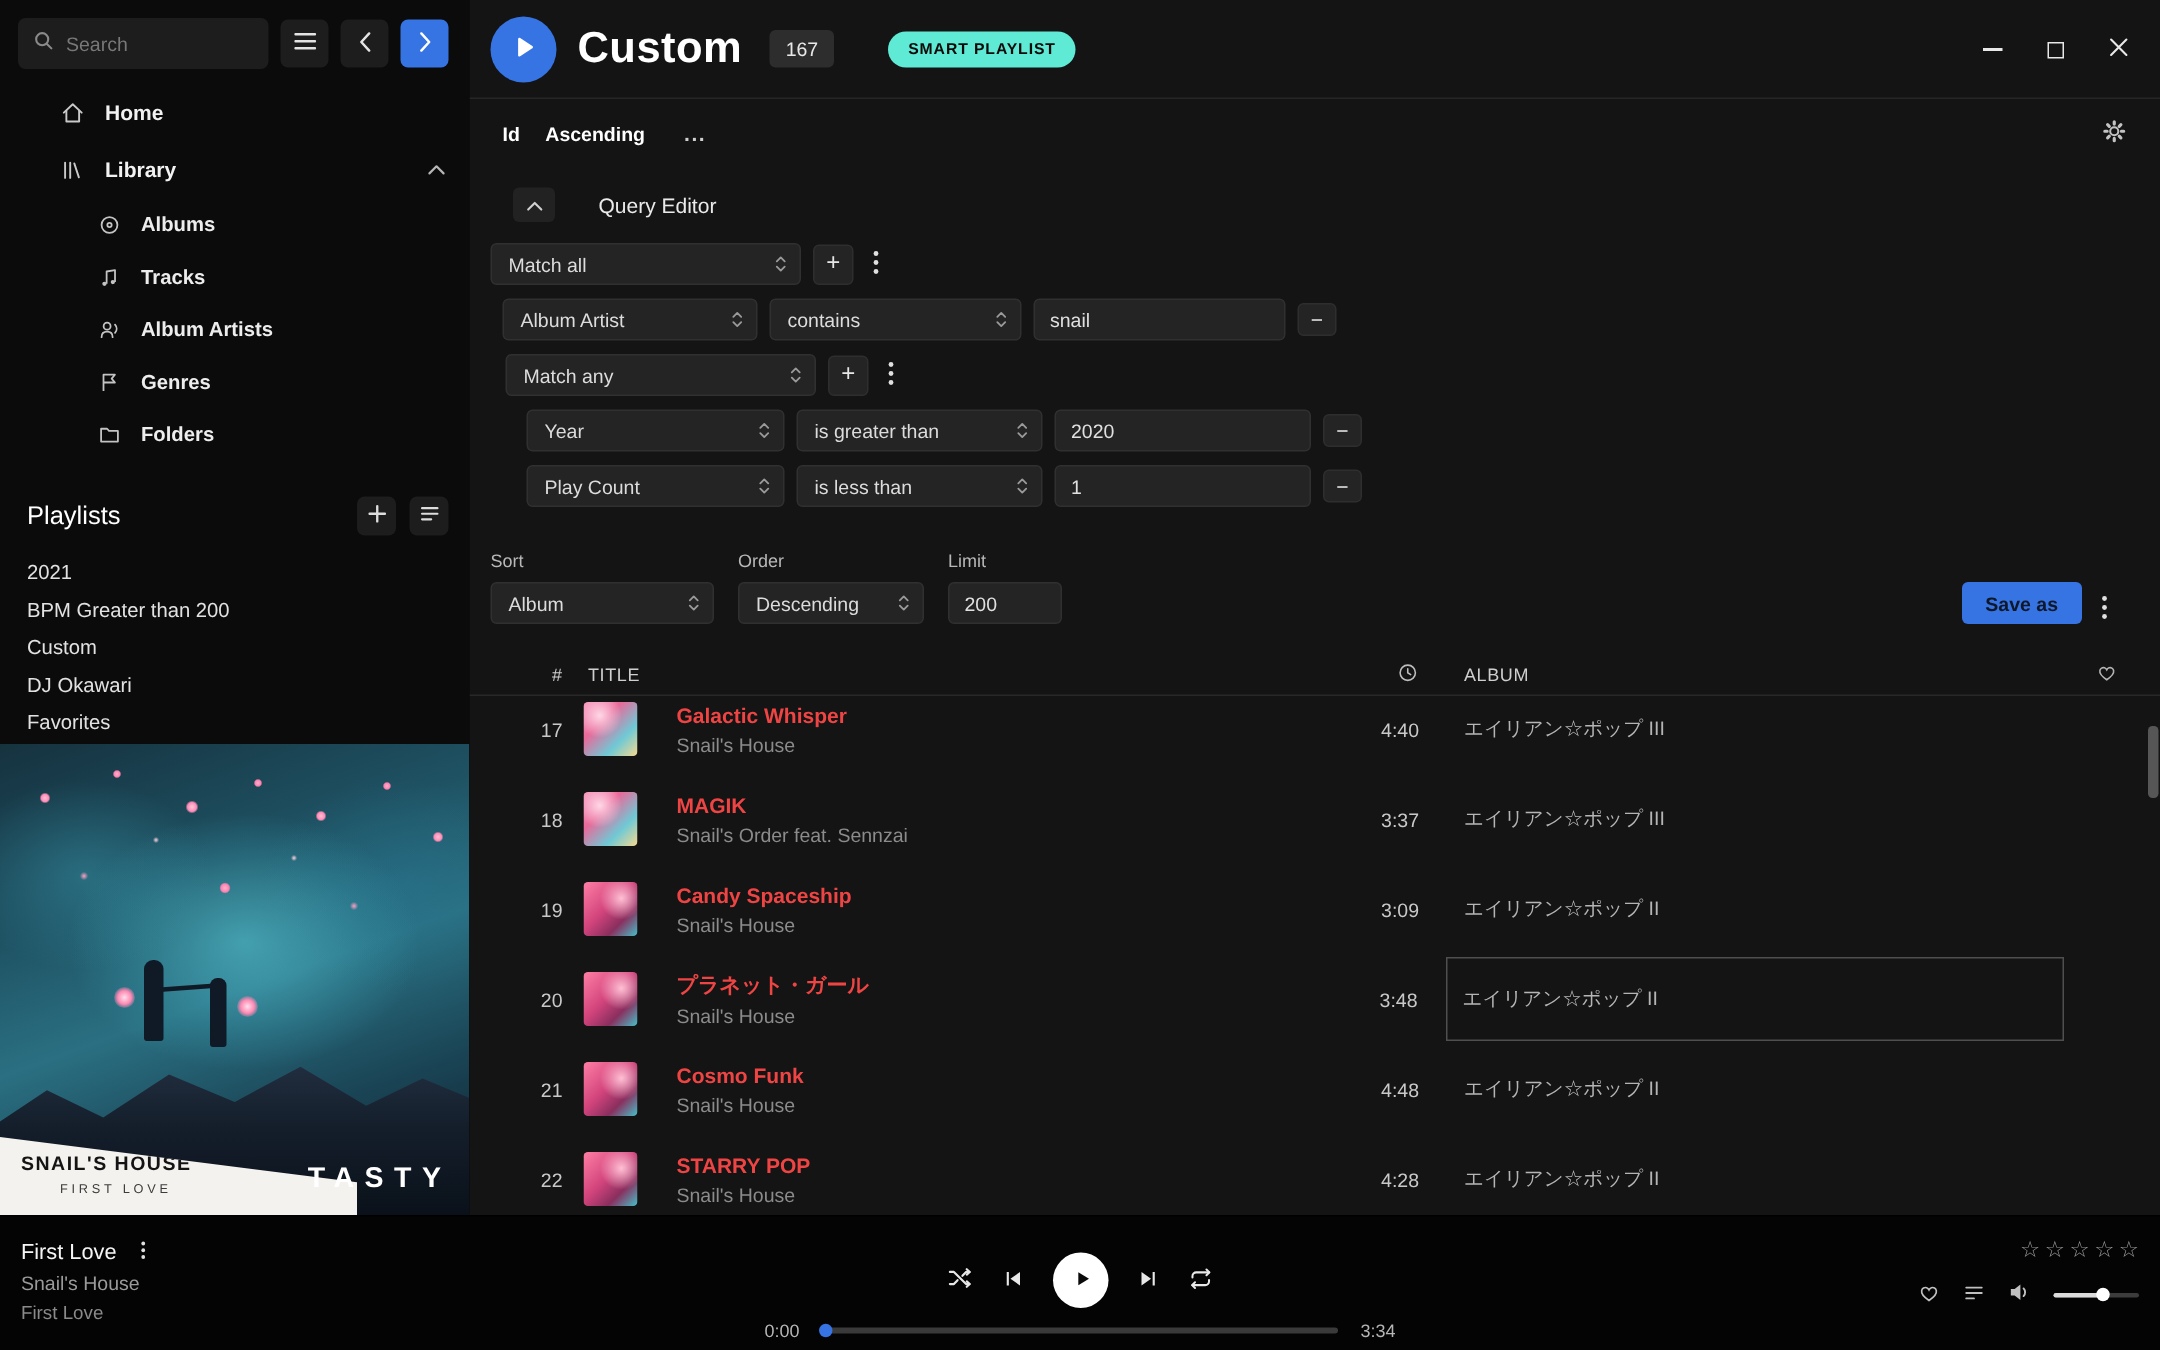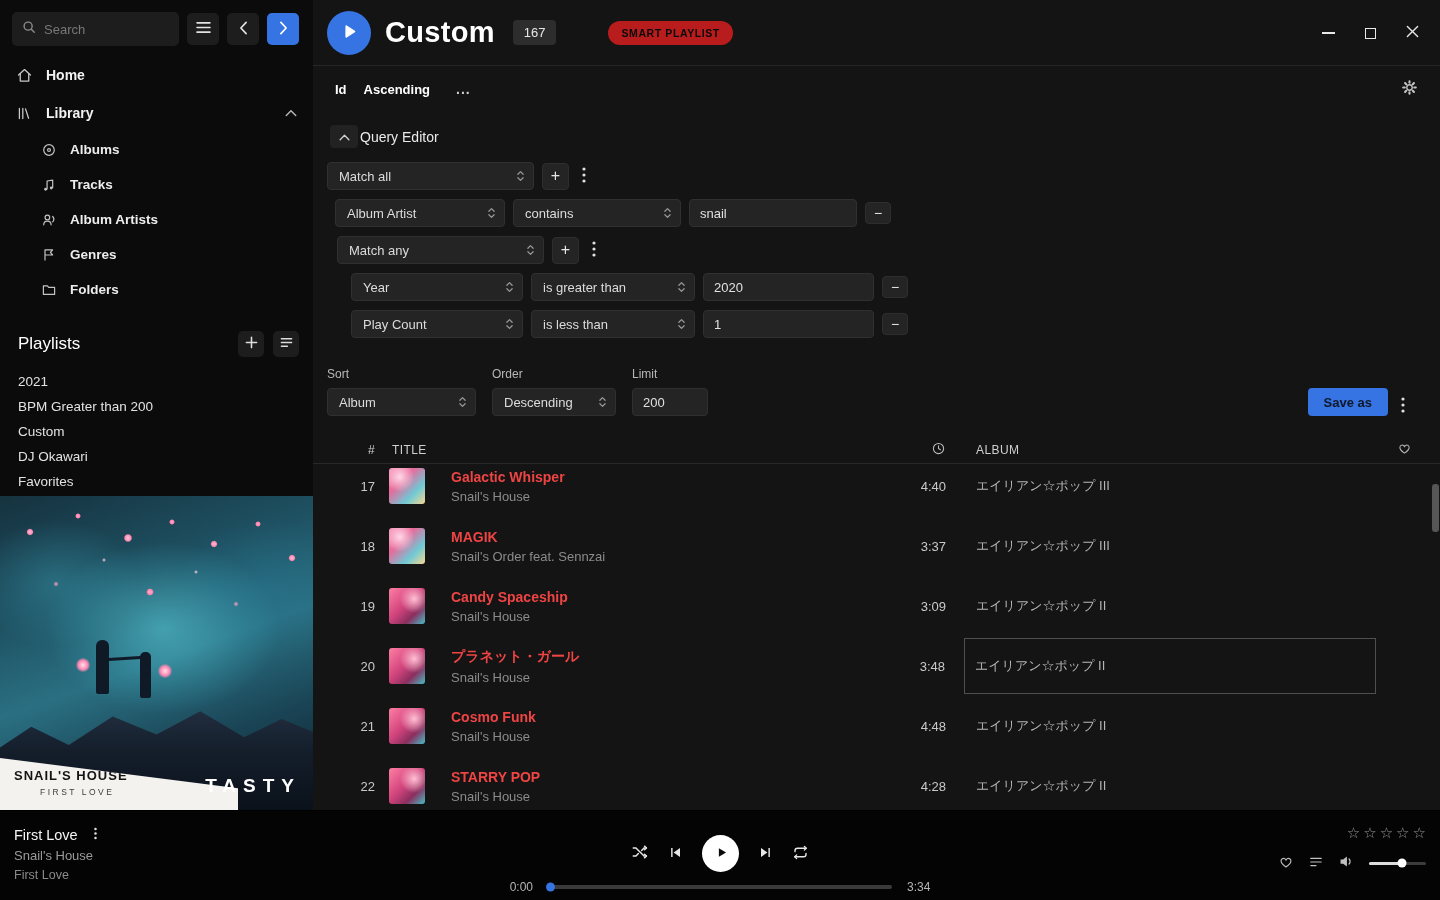--- a/index.html
+++ b/index.html
@@ -68,7 +68,7 @@
   .big-play { width:44px; height:44px; border-radius:50%; background:#3574e2; border:none; display:flex; align-items:center; justify-content:center; cursor:pointer; color:#fff; flex-shrink:0; }
   .page-title { font-size:29px; font-weight:800; color:#fff; margin-left:14px; letter-spacing:.3px; }
   .count-badge { margin-left:18px; background:#2d2d2d; color:#e8e8e8; font-size:13px; padding:5px 11px; border-radius:4px; }
-  .type-badge { margin-left:52px; background:#b91c1c; color:#0a0a0a; font-size:10.5px; font-weight:800; letter-spacing:.6px; padding:6px 13px; border-radius:12px; }
+  .type-badge { margin-left:36px; background:#5eead4; color:#0a0a0a; font-size:10.5px; font-weight:800; letter-spacing:.6px; padding:6px 13px; border-radius:12px; }
   .win-controls { position:absolute; right:20px; top:0; height:66px; display:flex; align-items:center; gap:26px; }
   .win-btn { background:none; border:none; cursor:pointer; color:#e8e8e8; display:flex; align-items:center; justify-content:center; width:16px; height:16px; }
   .glyph-min { width:13px; height:2px; background:#e8e8e8; display:block; }

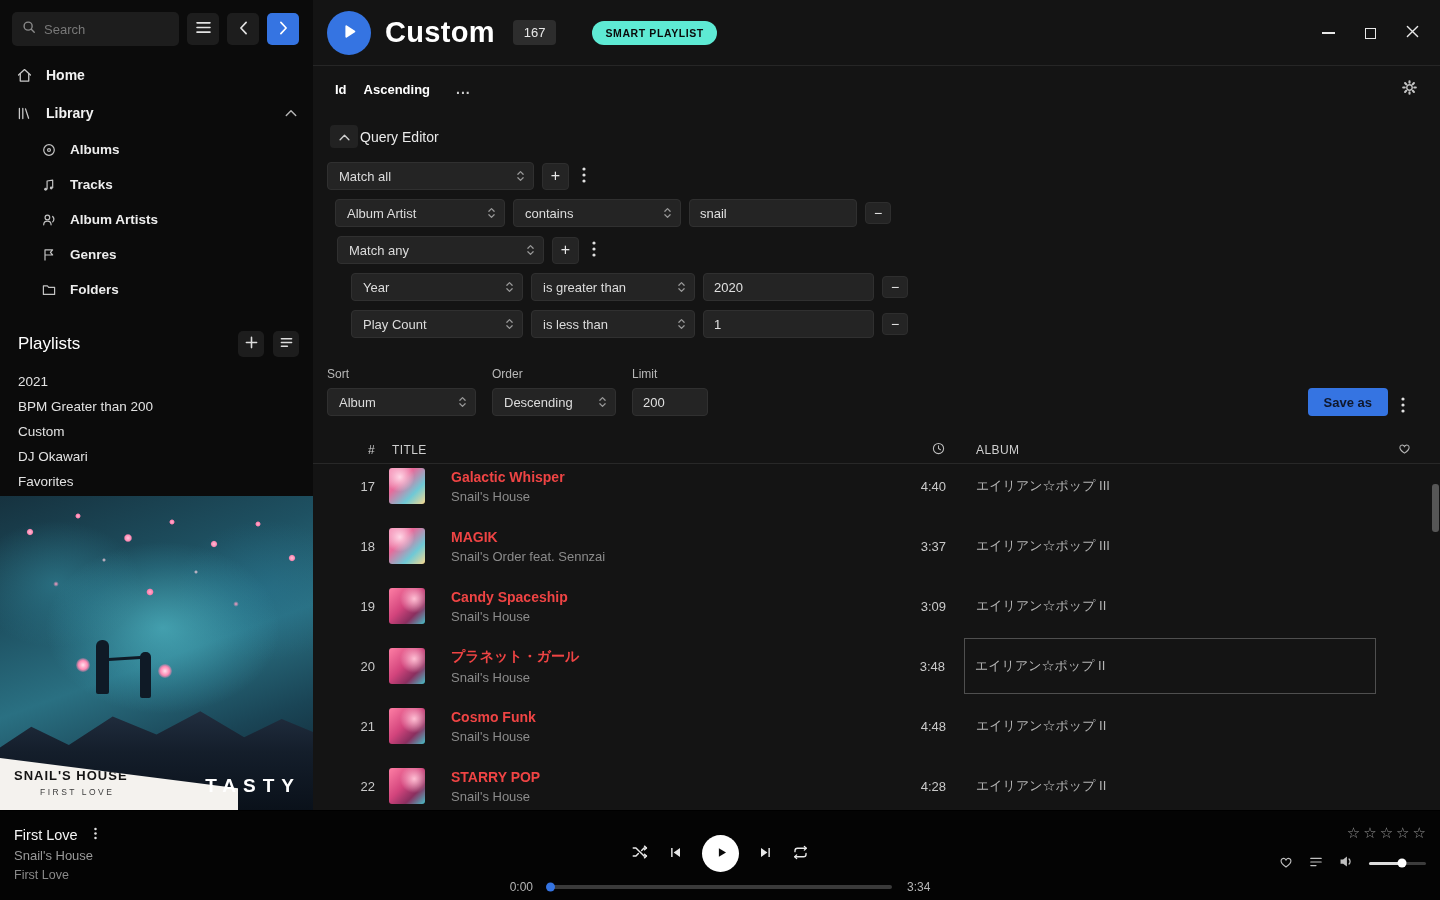--- a/index.html
+++ b/index.html
@@ -15,7 +15,7 @@
   .search-box input::placeholder { color:#787878; }
   .sq-btn { width:32px; height:32px; background:#1d1d1d; border:none; border-radius:5px; color:#e3e3e3; display:flex; align-items:center; justify-content:center; cursor:pointer; flex-shrink:0; }
   .sq-btn.accent { background:#3574e2; color:#fff; }
-  .nav { margin-top:0; }
+  .nav { margin-top:0;margin-left:24px; }
   .nav-item { height:38px; display:flex; align-items:center; gap:13px; padding:0 16px; font-weight:700; font-size:14px; color:#f2f2f2; cursor:pointer; }
   .nav-item .icn { color:#c9c9c9; display:flex; }
   .lib-chevron { margin-left:auto; color:#b5b5b5; display:flex; }

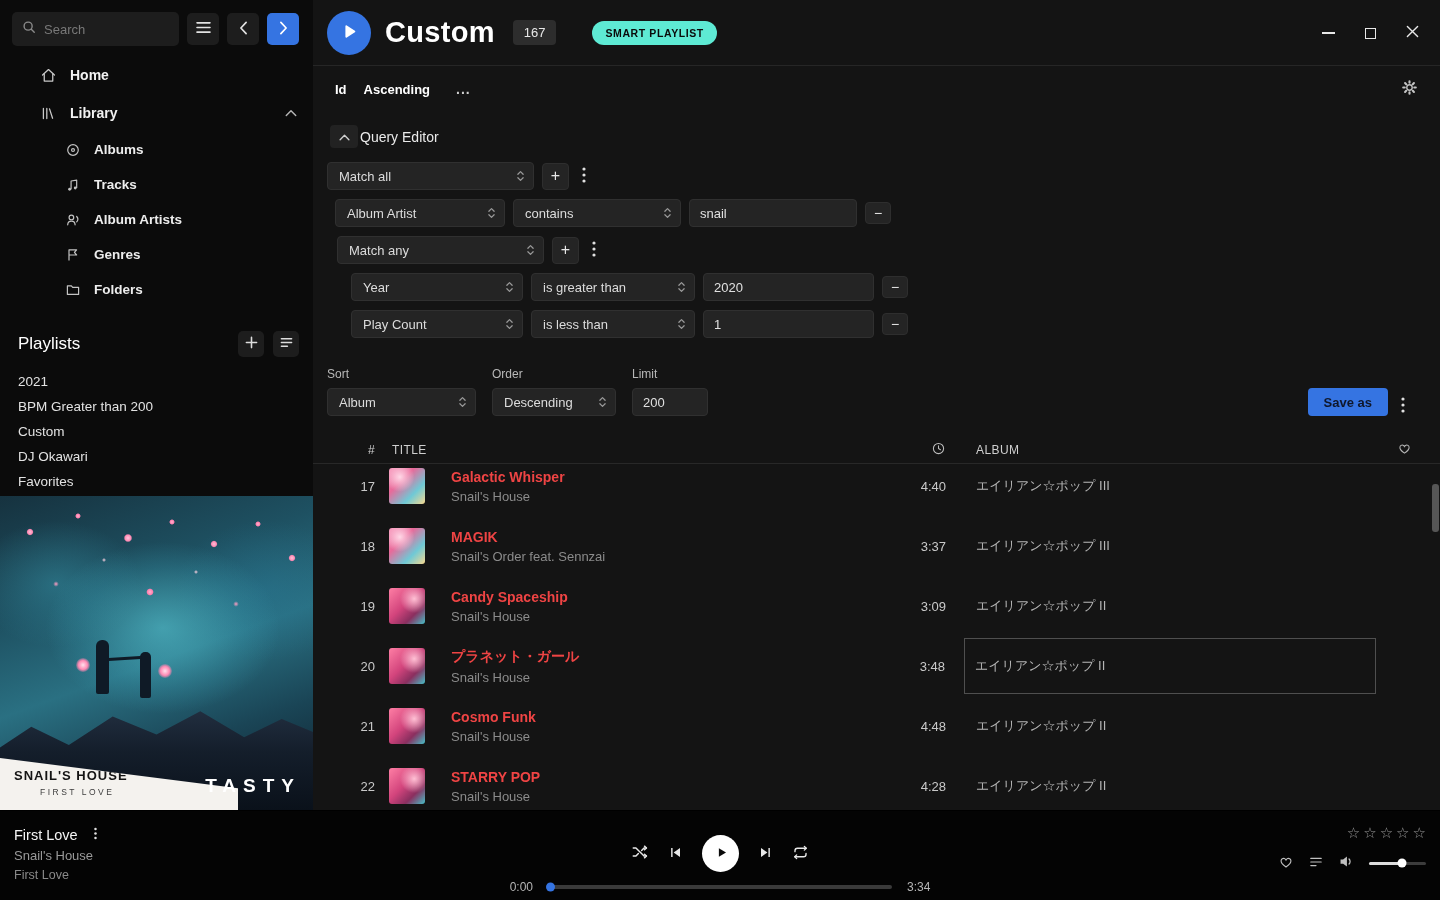--- a/index.html
+++ b/index.html
@@ -80,7 +80,7 @@
   .sort-more { margin-left:26px; background:none; border:none; color:#cfcfcf; font-size:14px; font-weight:700; letter-spacing:1px; cursor:pointer; }
   .sort-settings { margin-left:auto; background:none; border:none; color:#c3c3c3; cursor:pointer; display:flex; }
 
-  .qe-head { display:flex; align-items:center; gap:2px; margin:13px 0 14px; padding-left:17px; }
+  .qe-head { display:flex; align-items:center; gap:29px; margin:13px 12px 14px; padding-left:17px; }
   .qe-collapse { width:28px; height:23px; background:#222; border:none; border-radius:4px; color:#cfcfcf; display:flex; align-items:center; justify-content:center; cursor:pointer; }
   .qe-title { font-size:14px; color:#eaeaea; }
   .qe-row { display:flex; align-items:center; gap:8px; margin-bottom:9px; }

